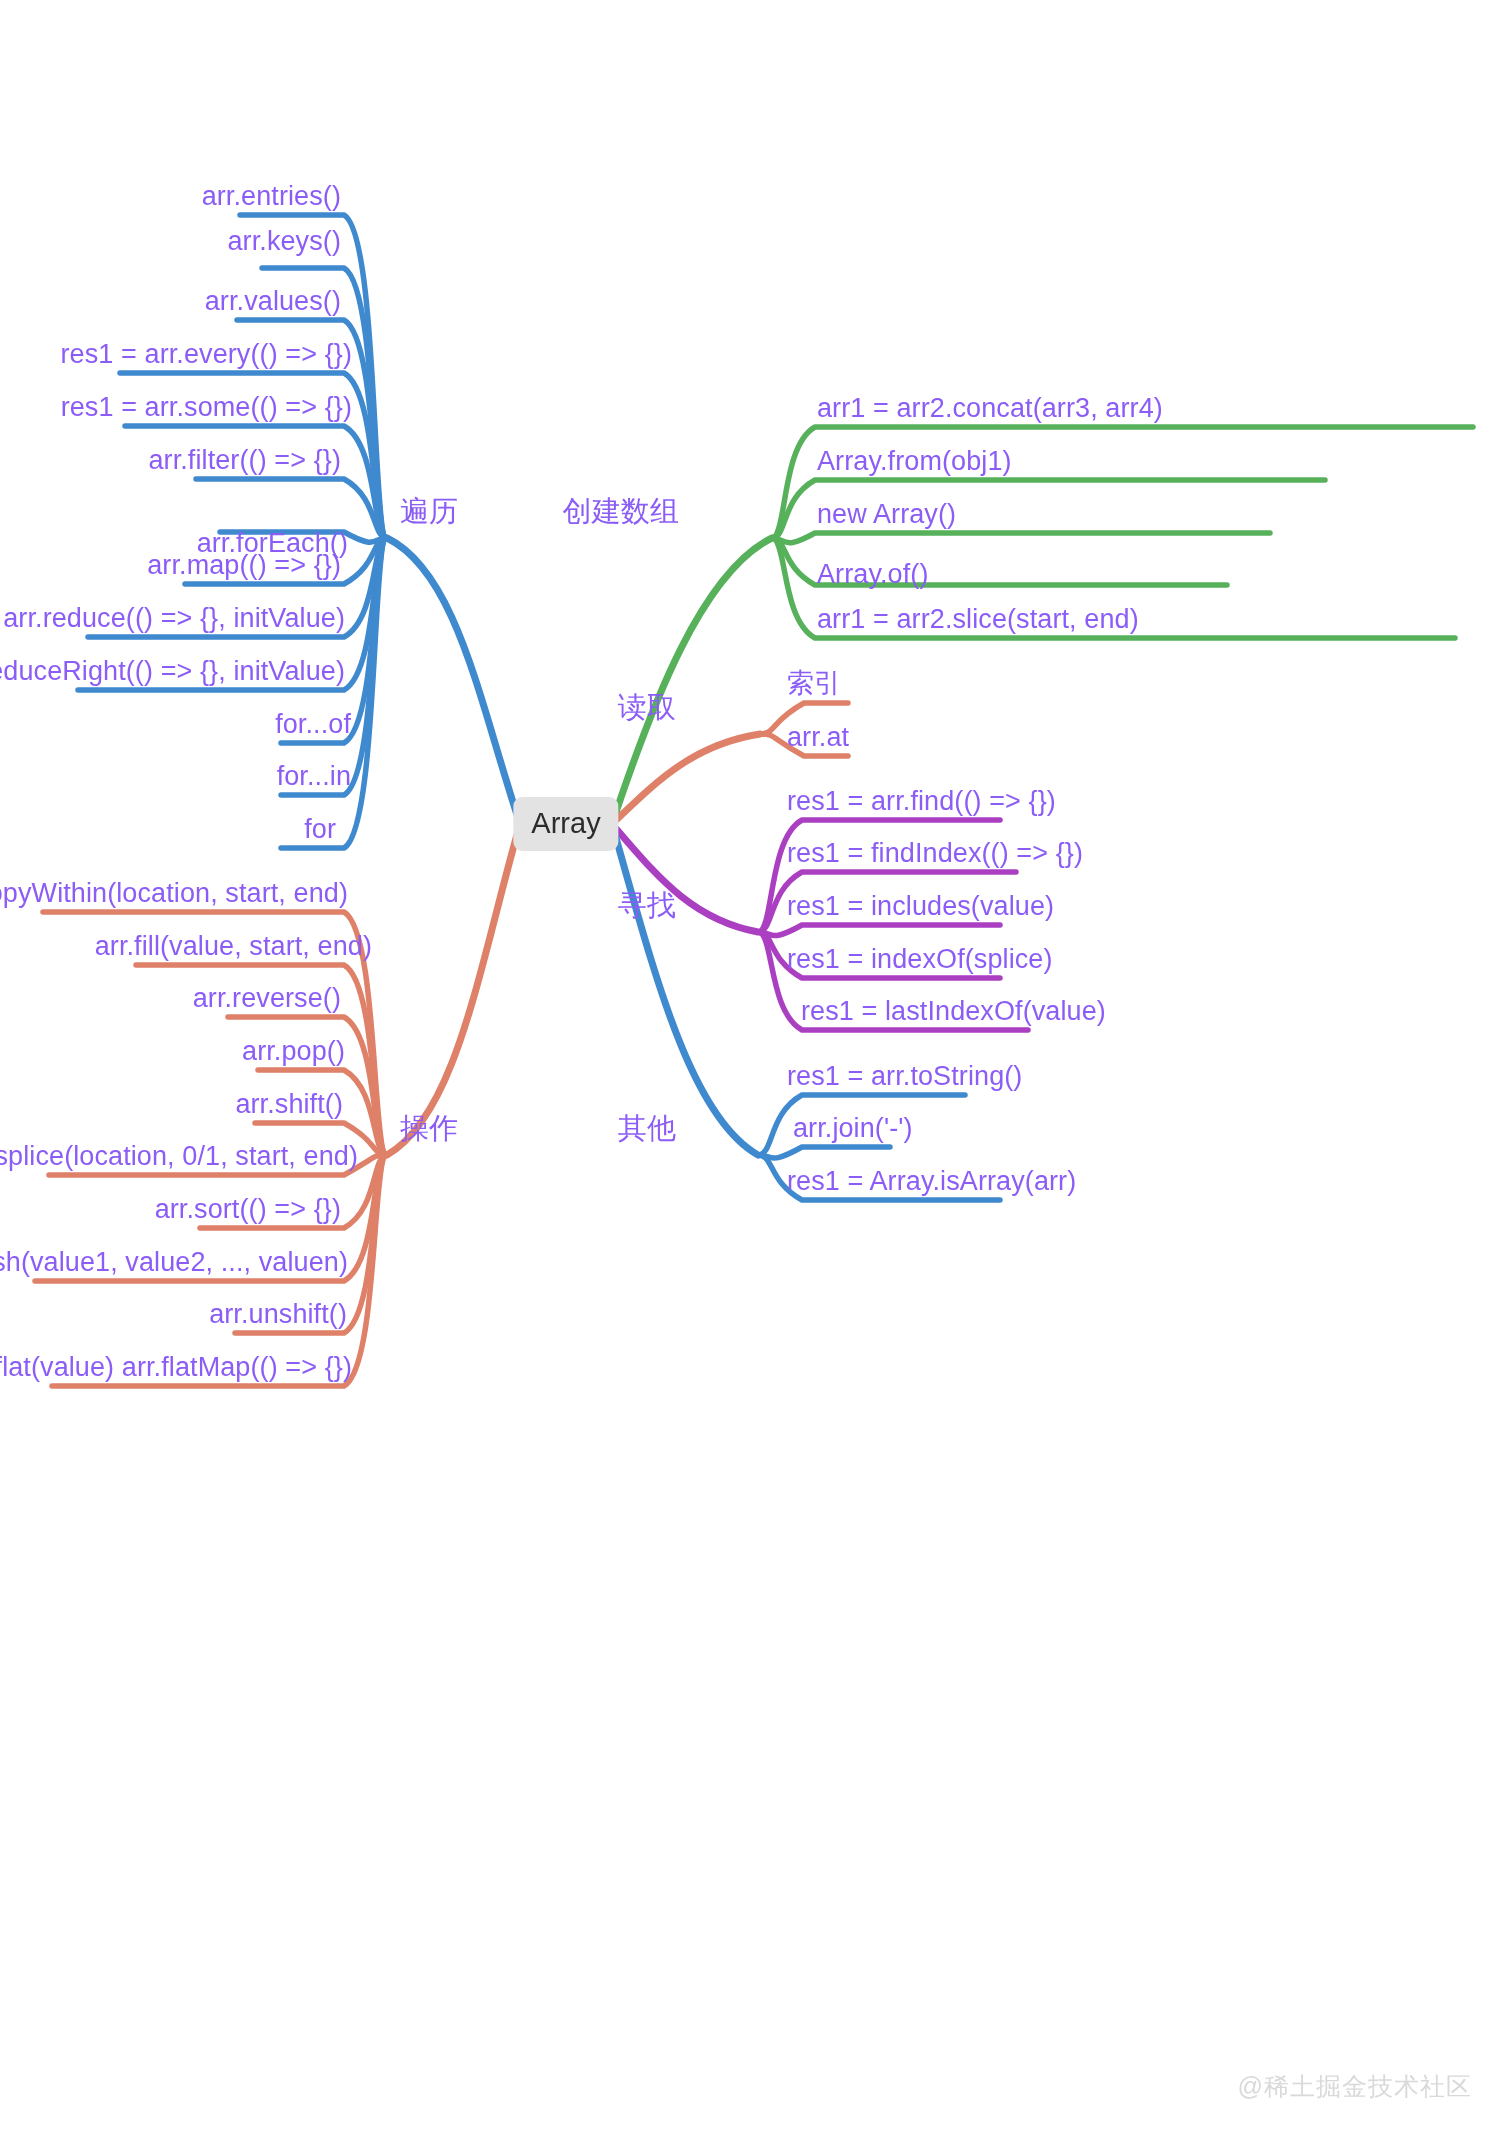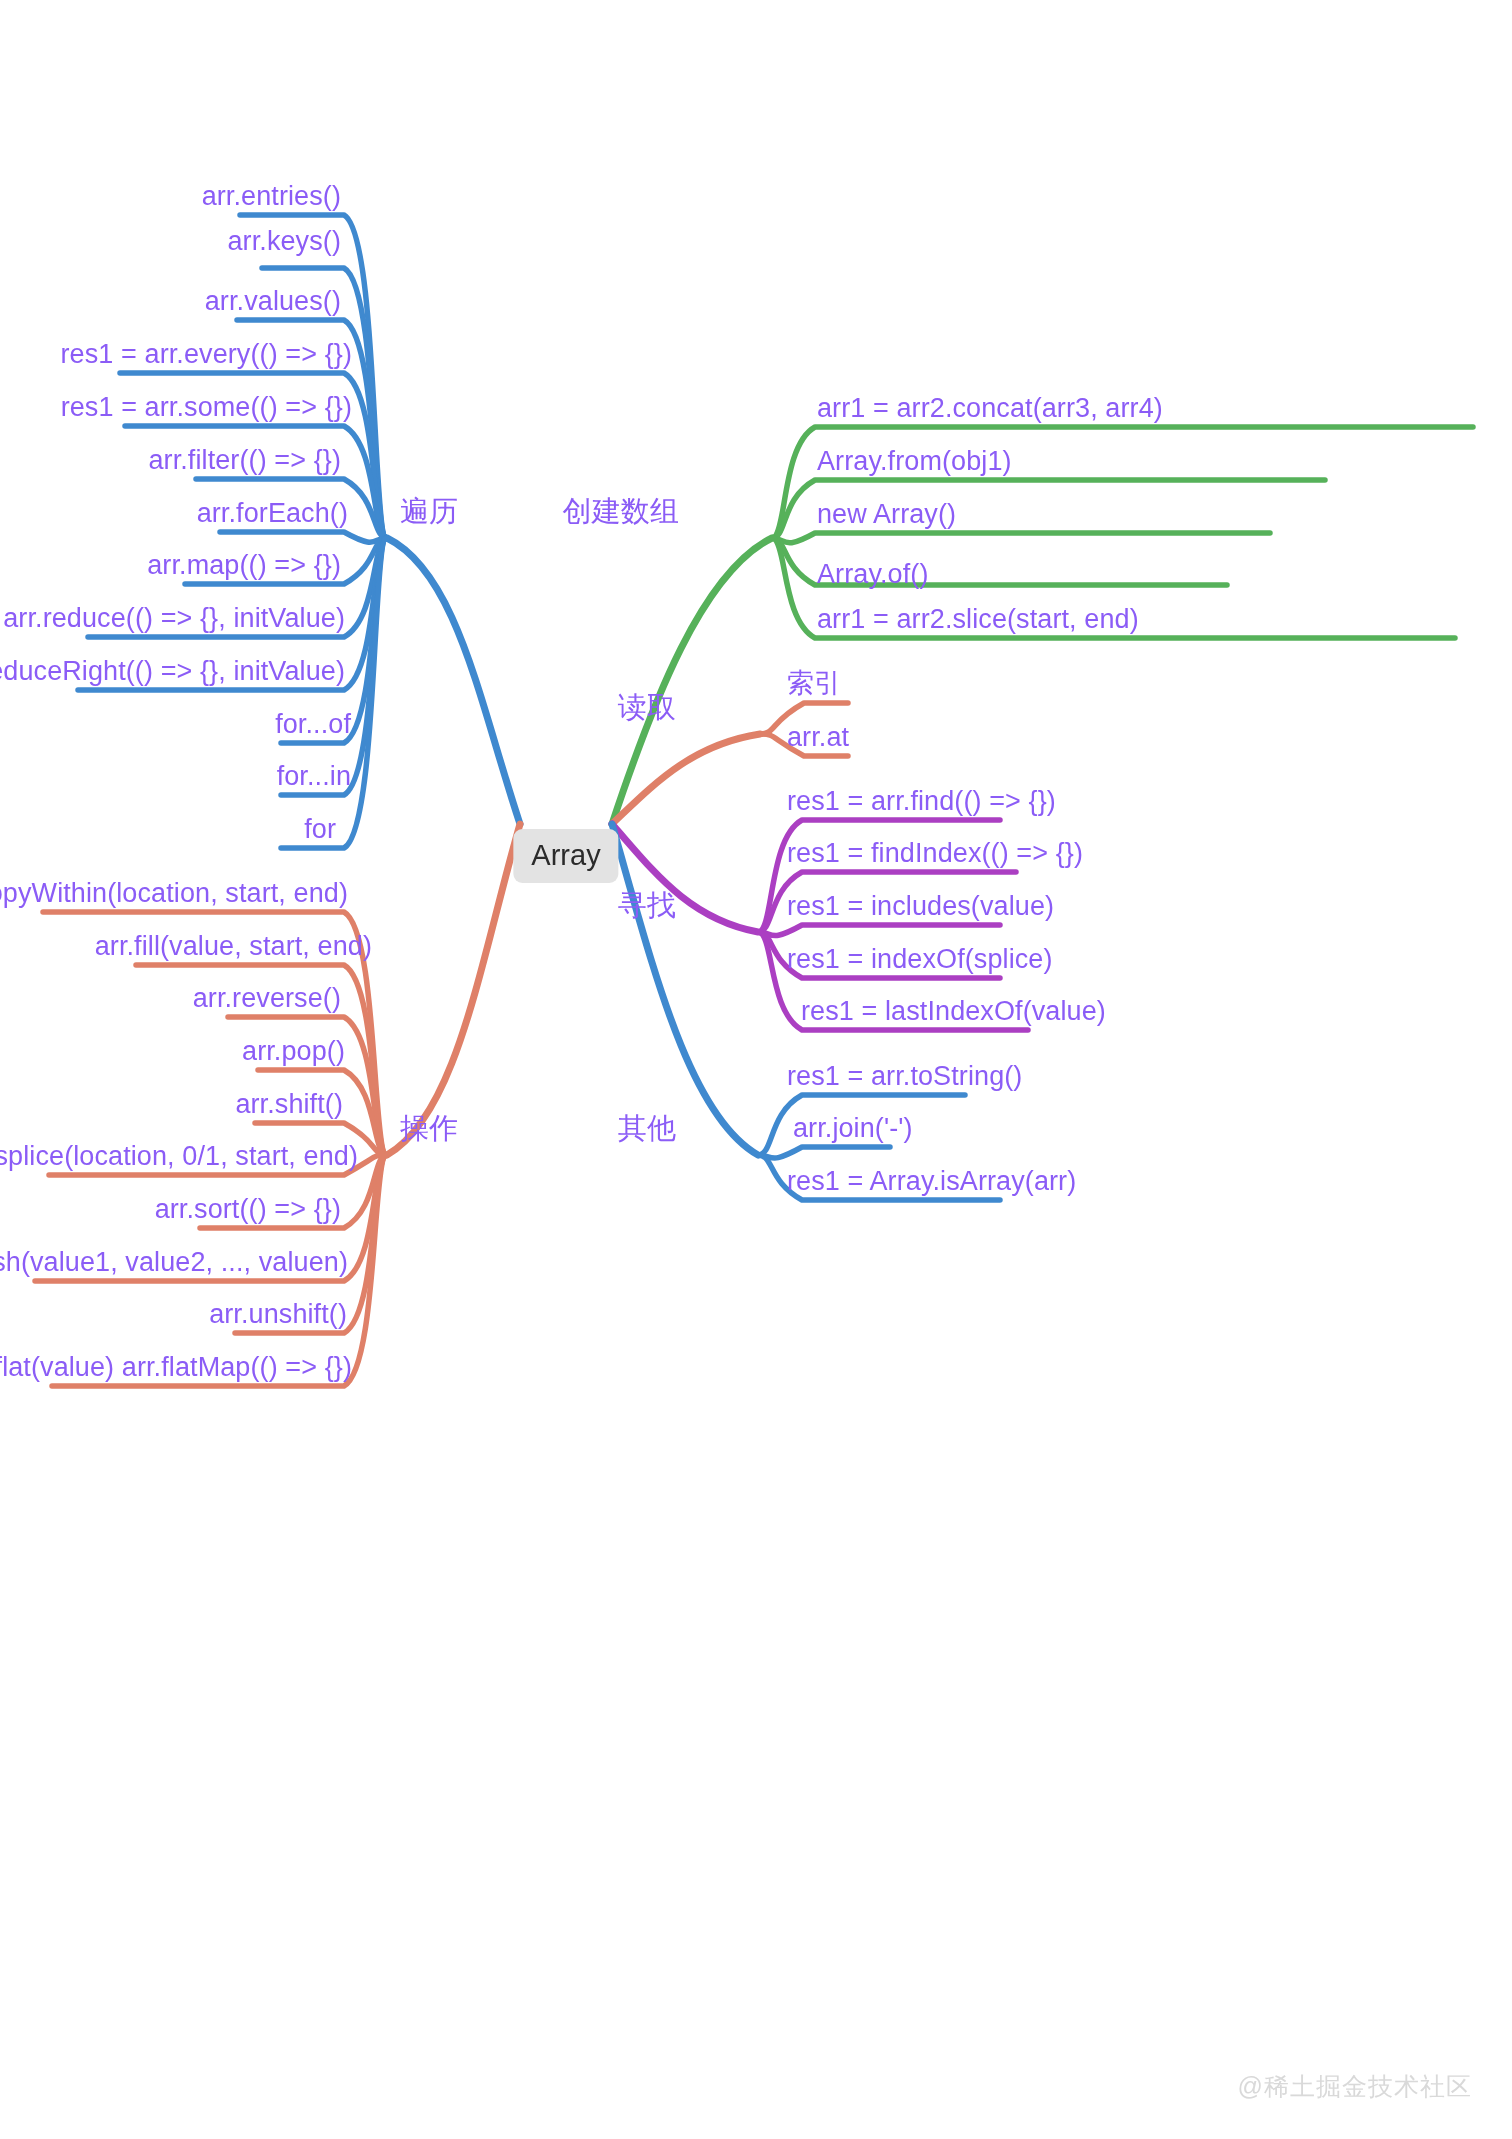--- a/index.html
+++ b/index.html
@@ -104,7 +104,7 @@
       <div class="node r" style="left: 352px; top: 371px;">res1 = arr.every(() =&gt; {})</div>
       <div class="node r" style="left: 352px; top: 424px;">res1 = arr.some(() =&gt; {})</div>
       <div class="node r" style="left: 341px; top: 477px;">arr.filter(() =&gt; {})</div>
-      <div class="node r" style="left: 348px; top: 530px; text-align: center;">arr.forEach()</div>
+      <div class="node r" style="left: 348px; top: 560px; text-align: center;">arr.forEach()</div>
       <div class="node r" style="left: 341px; top: 582px;">arr.map(() =&gt; {})</div>
       <div class="node r" style="left: 345px; top: 635px;">arr.reduce(() =&gt; {}, initValue)</div>
       <div class="node r" style="left: 345px; top: 688px;">reduceRight(() =&gt; {}, initValue)</div>

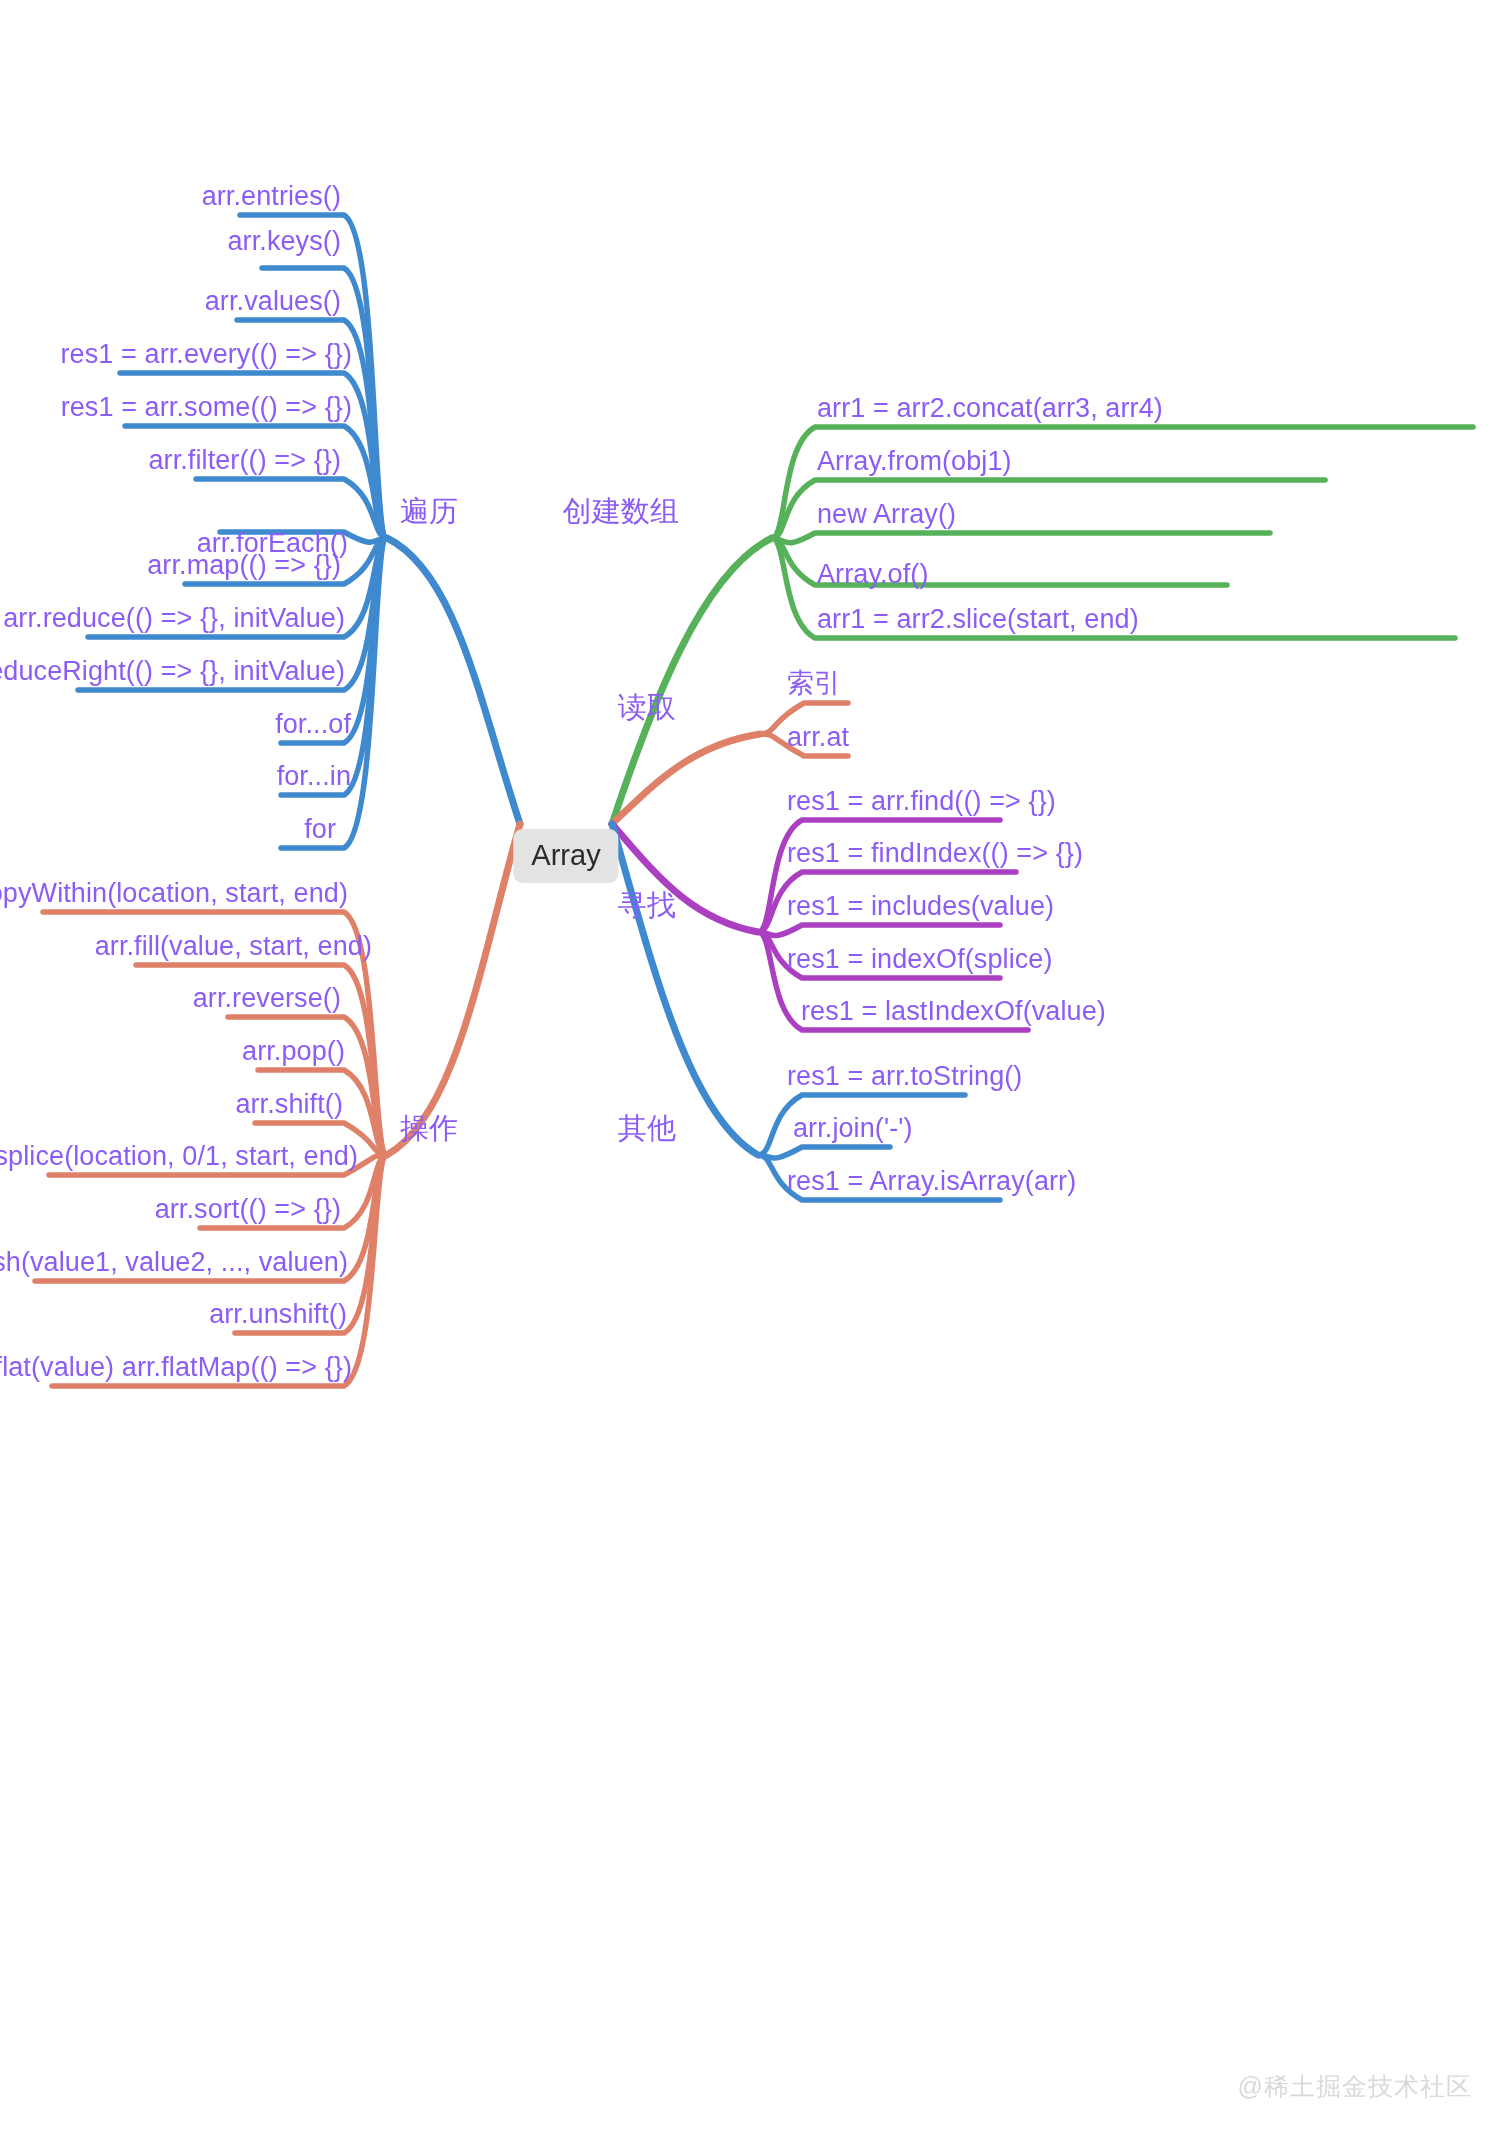--- a/index.html
+++ b/index.html
@@ -143,7 +143,7 @@
       <div class="node l" style="left: 787px; top: 1198px;">res1 = Array.isArray(arr)</div>
     </div>
 
-  <div class="root" id="rootNode" style="left: 566px; top: 824px; background: rgb(227, 227, 227); margin-top: 32px;">
+  <div class="root" id="rootNode" style="left: 566px; top: 824px; background: rgb(227, 227, 227);">
     <span>Array</span>
   </div>
 

